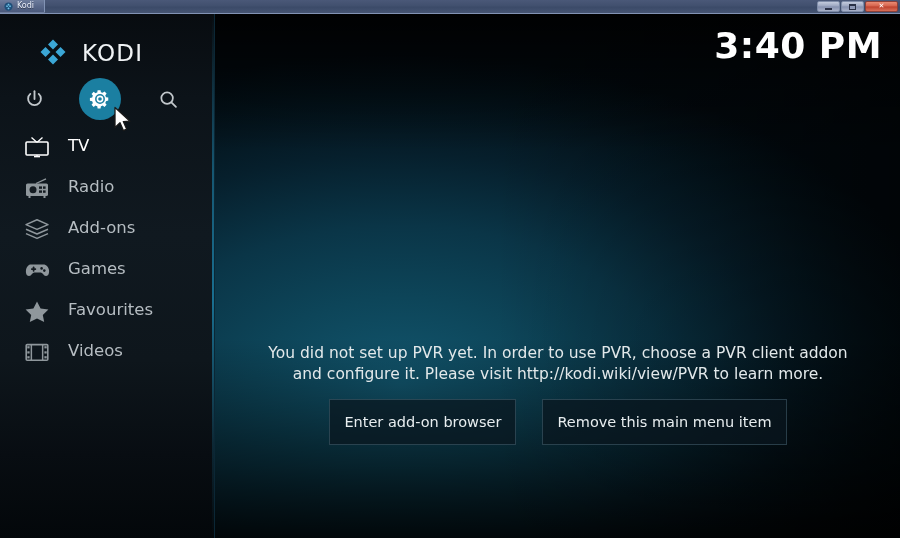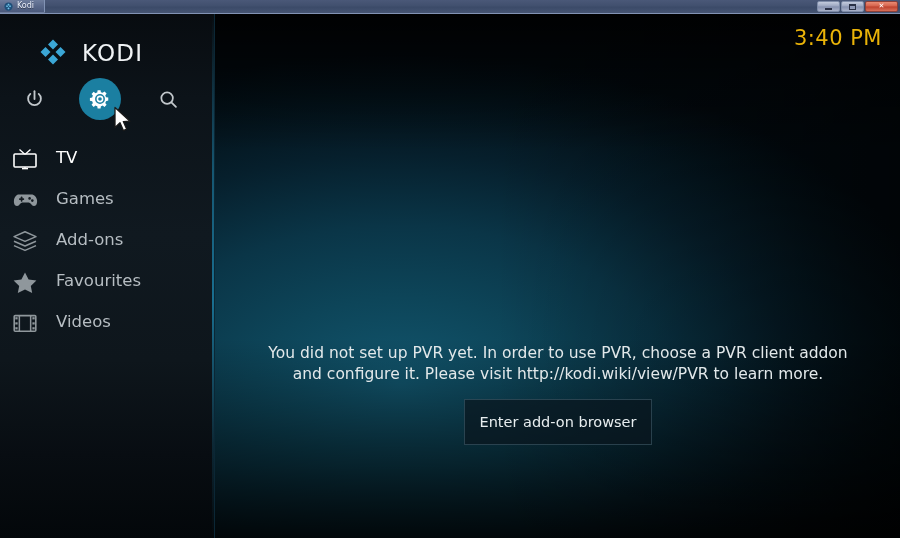--- a/index.html
+++ b/index.html
@@ -219,9 +219,9 @@
   .clock {
     position: absolute;
     top: 14px; right: 18px;
-    font-size: 21px;
-    color: #eab308;
-    font-weight: 400;
+    font-size: 36px;
+    color: #ffffff;
+    font-weight: 700;
     letter-spacing: .5px;
     line-height: 1;
     z-index: 12;

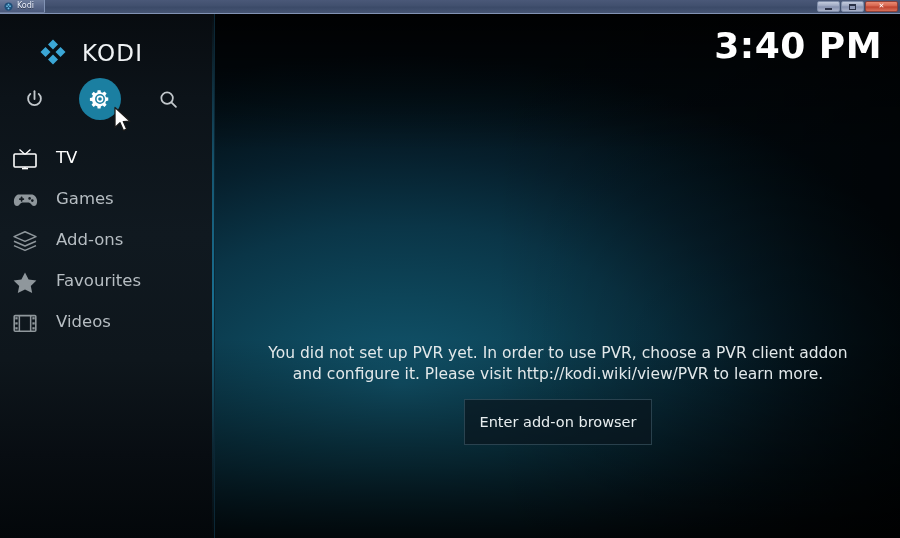--- a/index.html
+++ b/index.html
@@ -190,8 +190,9 @@
 
   .menu {
     position: absolute;
-    top: 124px; left: 0;
+    top: 112px; left: 0;
     width: 215px;
+    padding-left: 12px;
   }
   .menu-item {
     height: 41px;

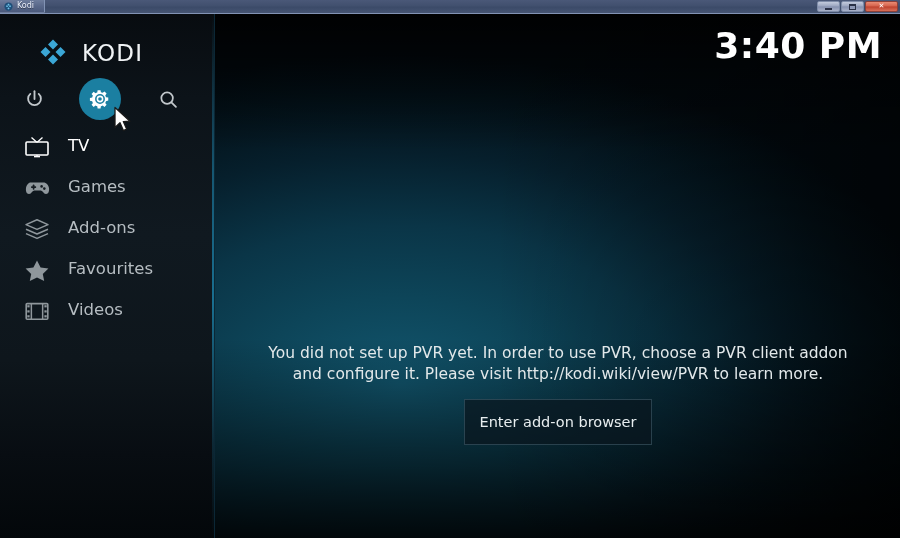--- a/index.html
+++ b/index.html
@@ -372,6 +372,22 @@
           <span class="menu-label">TV</span>
         </div>
 
+        <div class="menu-item">
+          <span class="menu-icon">
+            <svg width="28" height="22" viewBox="0 0 28 22">
+              <path d="M13 6.5 L23 1.8" stroke="#8f979c" stroke-width="1.3" fill="none"></path>
+              <rect x="3" y="6.5" width="22" height="12.5" rx="1.6" fill="#8f979c"></rect>
+              <circle cx="10" cy="12.8" r="3.5" fill="#141b21"></circle>
+              <rect x="16" y="9.4" width="3" height="2.4" fill="#141b21"></rect>
+              <rect x="20" y="9.4" width="2.6" height="2.4" fill="#141b21"></rect>
+              <rect x="16" y="13.4" width="3" height="2.4" fill="#141b21"></rect>
+              <rect x="20" y="13.4" width="2.6" height="2.4" fill="#141b21"></rect>
+              <rect x="5.5" y="19" width="2" height="2" fill="#8f979c"></rect>
+              <rect x="20.5" y="19" width="2" height="2" fill="#8f979c"></rect>
+            </svg>
+          </span>
+          <span class="menu-label">Radio</span>
+        </div>
 
         <div class="menu-item">
           <span class="menu-icon">

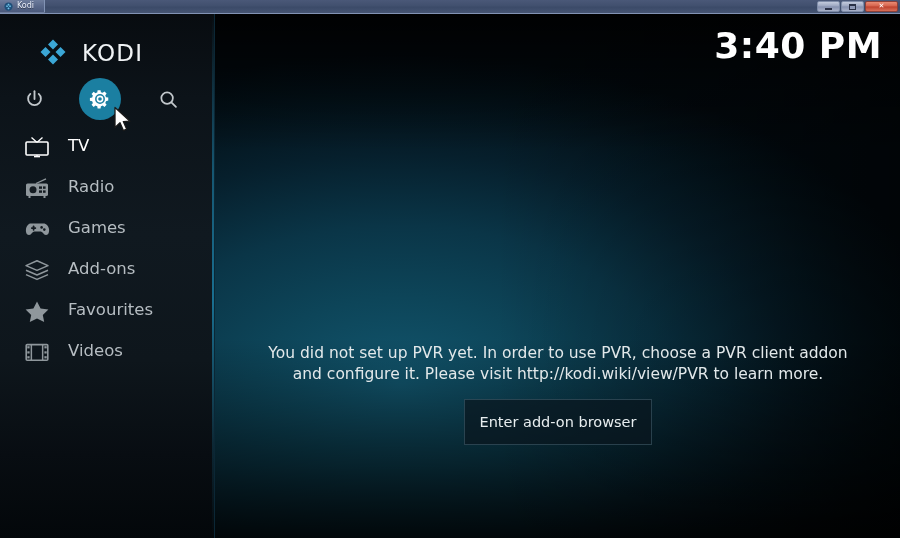--- a/index.html
+++ b/index.html
@@ -392,6 +392,17 @@
         <div class="menu-item">
           <span class="menu-icon">
             <svg width="28" height="22" viewBox="0 0 28 22">
+              <path d="M14 1.8 L25 6.6 L14 11.4 L3 6.6 Z" stroke="#8f979c" stroke-width="1.5" fill="none" stroke-linejoin="round"></path>
+              <path d="M3 11.2 L14 16 L25 11.2" stroke="#8f979c" stroke-width="1.5" fill="none" stroke-linejoin="round"></path>
+              <path d="M3 15.6 L14 20.4 L25 15.6" stroke="#8f979c" stroke-width="1.5" fill="none" stroke-linejoin="round"></path>
+            </svg>
+          </span>
+          <span class="menu-label">Add-ons</span>
+        </div>
+
+        <div class="menu-item">
+          <span class="menu-icon">
+            <svg width="28" height="22" viewBox="0 0 28 22">
               <path fill="#8f979c" d="M7.6 5.4h12.8c3 0 5.2 2.6 5.6 5.6.45 3.4-.6 5.9-2.9 5.9-1.8 0-2.5-1.5-3.6-2.5-.8-.7-1.5-.9-2.5-.9h-5c-1 0-1.7.2-2.5.9-1.1 1-1.8 2.5-3.6 2.5-2.3 0-3.35-2.5-2.9-5.9C3.4 8 5.6 5.4 7.6 5.4z"></path>
               <rect x="8" y="9.3" width="5.2" height="1.7" rx=".7" fill="#141b21"></rect>
               <rect x="9.75" y="7.55" width="1.7" height="5.2" rx=".7" fill="#141b21"></rect>
@@ -400,17 +411,6 @@
             </svg>
           </span>
           <span class="menu-label">Games</span>
-        </div>
-
-        <div class="menu-item">
-          <span class="menu-icon">
-            <svg width="28" height="22" viewBox="0 0 28 22">
-              <path d="M14 1.8 L25 6.6 L14 11.4 L3 6.6 Z" stroke="#8f979c" stroke-width="1.5" fill="none" stroke-linejoin="round"></path>
-              <path d="M3 11.2 L14 16 L25 11.2" stroke="#8f979c" stroke-width="1.5" fill="none" stroke-linejoin="round"></path>
-              <path d="M3 15.6 L14 20.4 L25 15.6" stroke="#8f979c" stroke-width="1.5" fill="none" stroke-linejoin="round"></path>
-            </svg>
-          </span>
-          <span class="menu-label">Add-ons</span>
         </div>
 
 

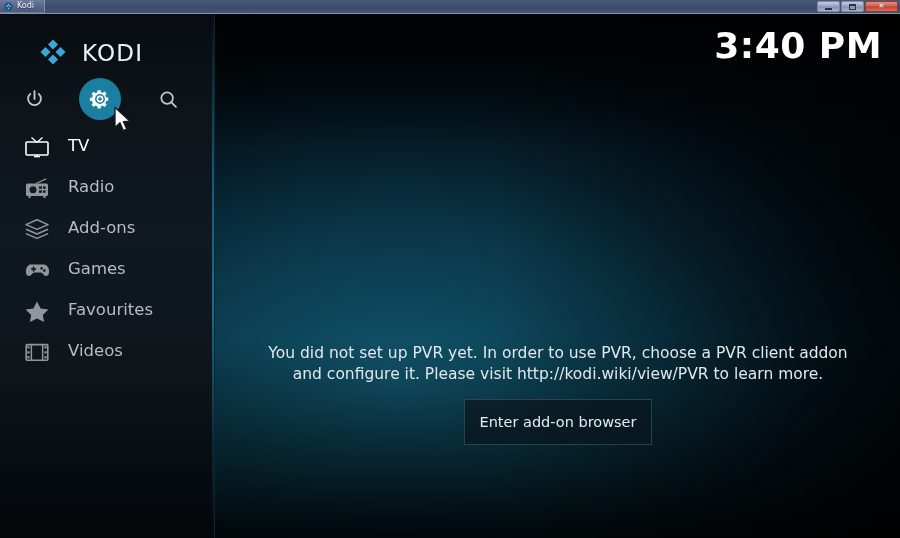--- a/index.html
+++ b/index.html
@@ -448,6 +448,7 @@
       <div class="notice">You did not set up PVR yet. In order to use PVR, choose a PVR client addon and configure it. Please visit http://kodi.wiki/view/PVR to learn more.</div>
       <div class="actions">
         <div class="action-btn">Enter add-on browser</div>
+        <div class="action-btn">Remove this main menu item</div>
       </div>
     </div>
 

